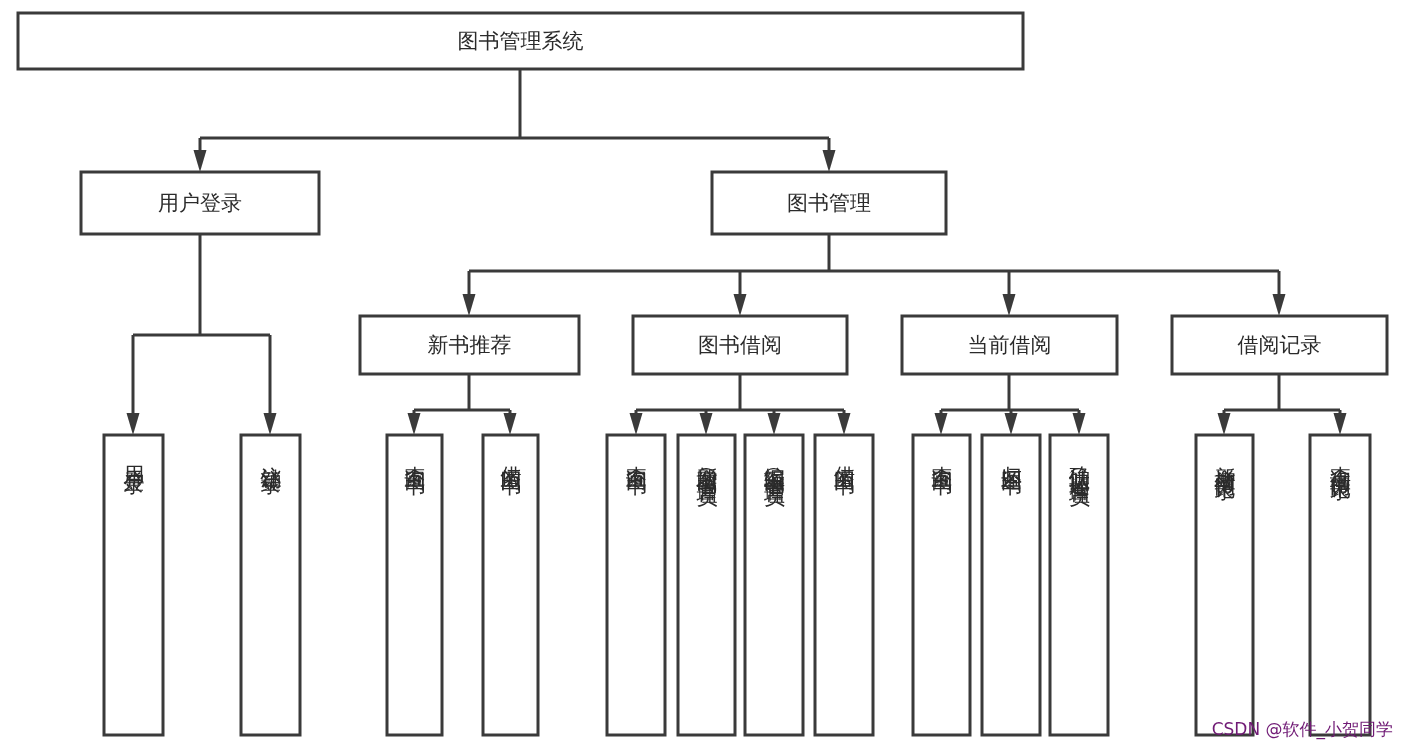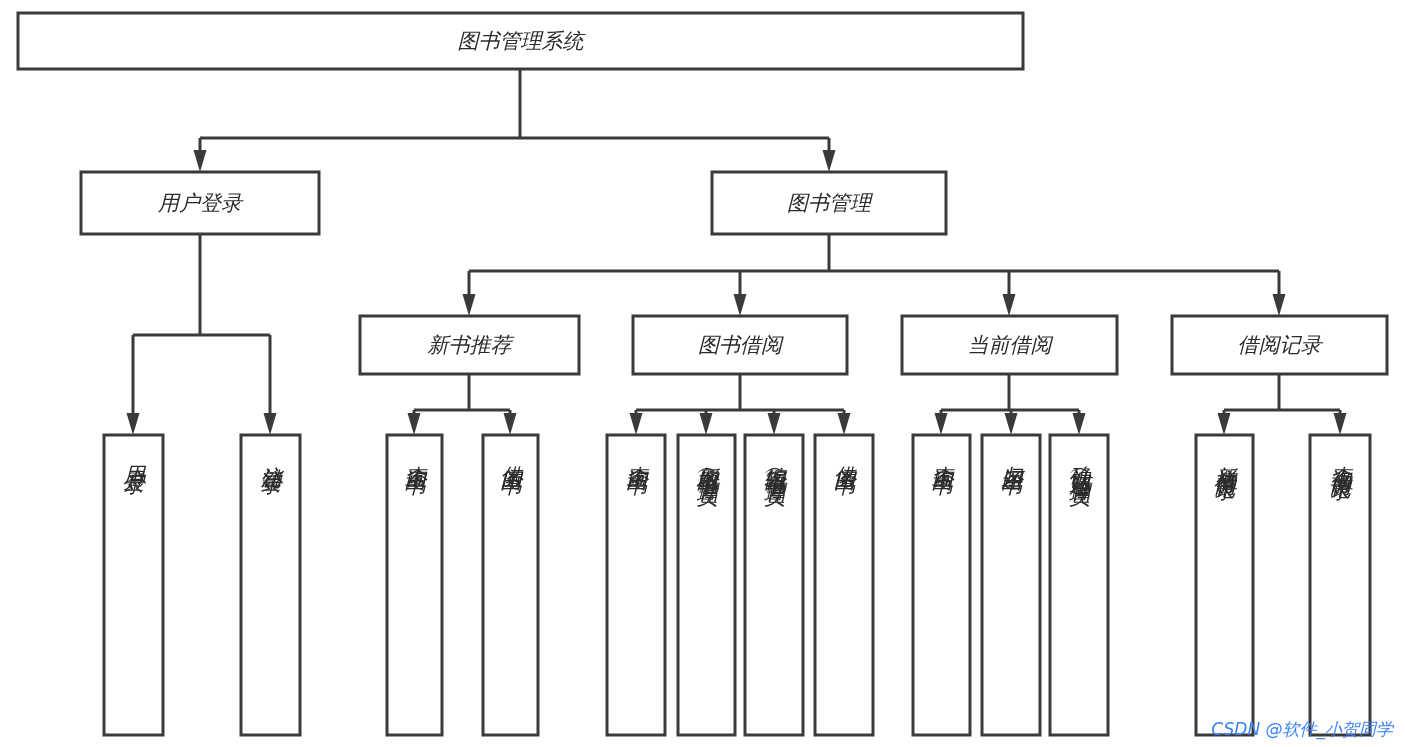--- a/index.html
+++ b/index.html
@@ -19,7 +19,6 @@
     width: 1405px;
     height: 747px;
     background: #ffffff;
-    font-style: italic;
   }
   svg#tree-svg {
     position: absolute;

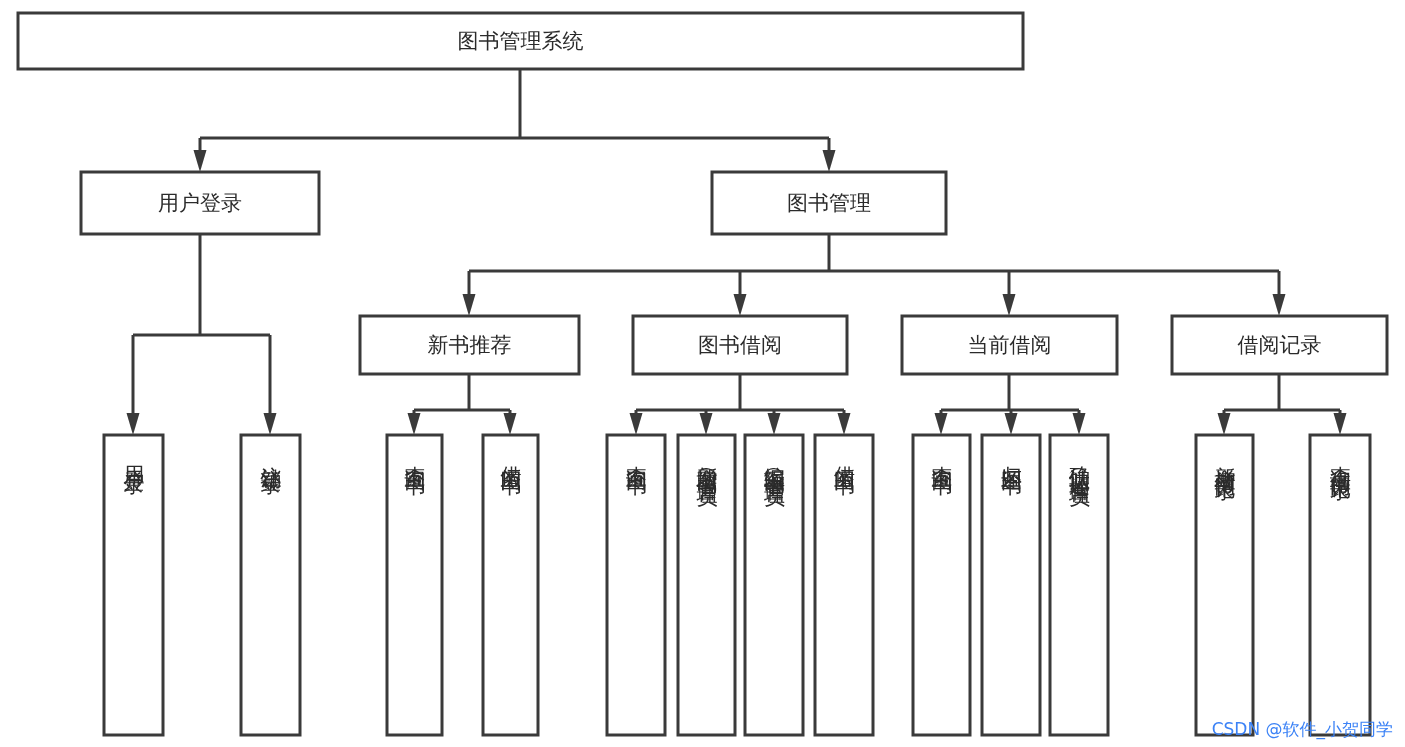--- a/index.html
+++ b/index.html
@@ -70,7 +70,7 @@
     bottom: 6px;
     font-family: "DejaVu Sans", "Liberation Sans", sans-serif;
     font-size: 17px;
-    color: #3b82f6;
+    color: #701a75;
     white-space: nowrap;
     user-select: none;
     text-align: right;

